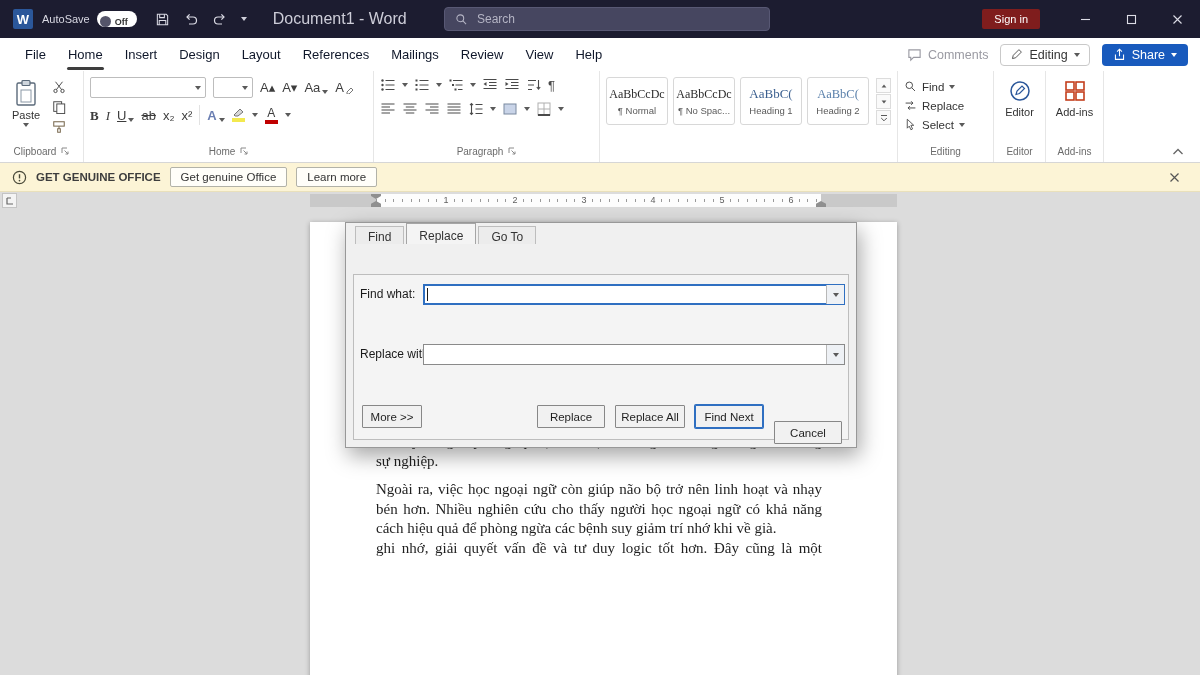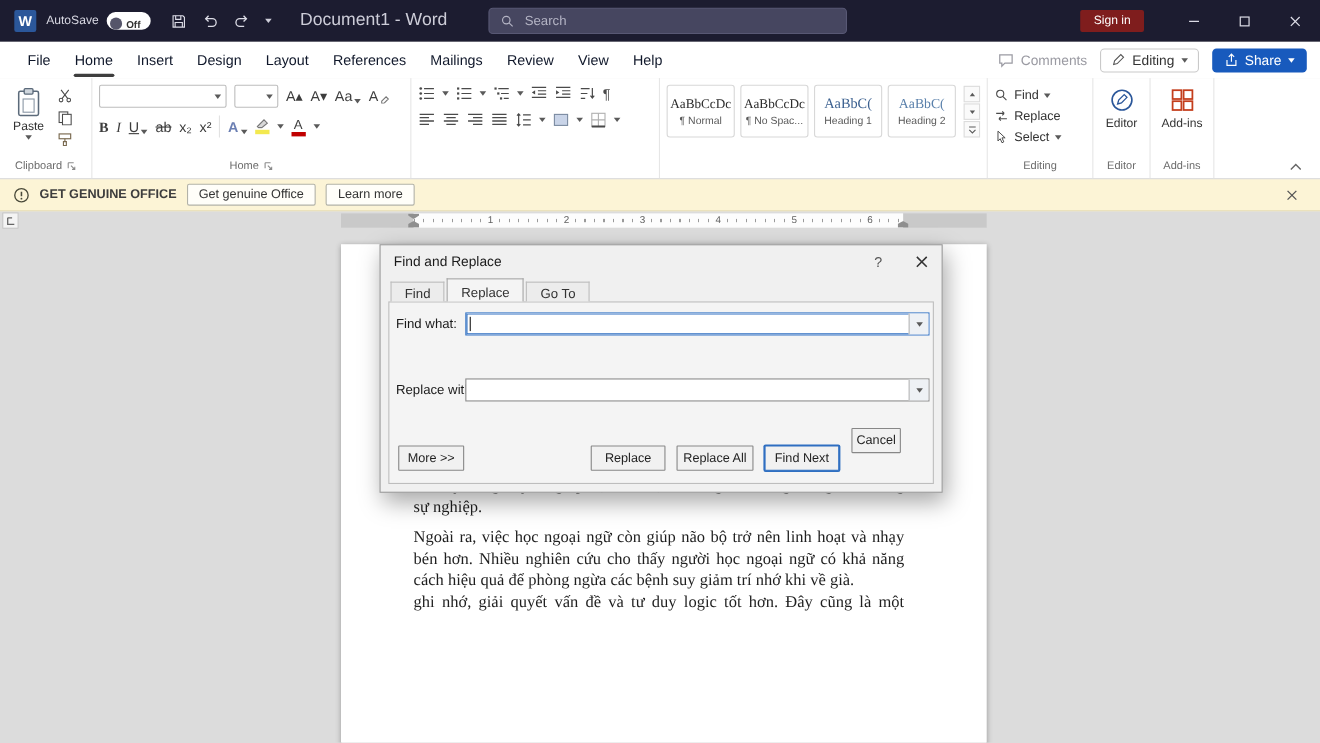--- a/index.html
+++ b/index.html
@@ -427,6 +427,14 @@
           <span class="chev"></span>
       </div>
     </div>
+    <div class="rg-label">
+      <span>Paragraph</span>
+      <span>
+        <svg width="8" height="8" viewBox="0 0 8 8">
+            <path d="M1 1v5M1 1h5M3.5 3.5 7 7M7 4.5V7H4.5" fill="none" stroke="#8a8a8a" stroke-width="1"></path>
+          </svg>
+      </span>
+    </div>
   </div>
 
   <div class="rgroup" style="width:298px">

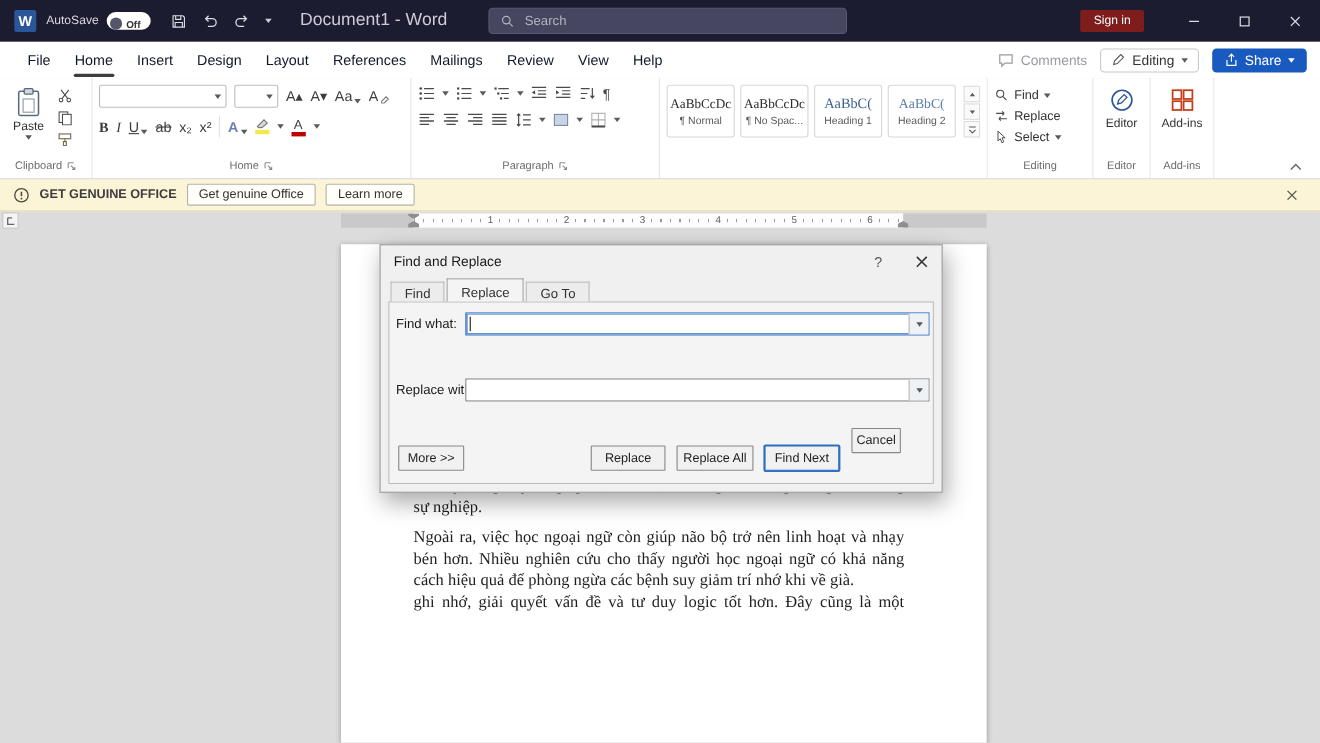--- a/index.html
+++ b/index.html
@@ -619,15 +619,6 @@
 </div>
 
 <div class="dialog">
-  <div class="dlg-title">
-    <span class="ttl">Find and Replace</span>
-    <span class="dlg-help">?</span>
-    <span>
-      <svg width="12" height="12" viewBox="0 0 12 12">
-          <path d="M1.5 1.5 10.5 10.5M10.5 1.5 1.5 10.5" stroke="#333" stroke-width="1.4"></path>
-        </svg>
-    </span>
-  </div>
   <div class="dlg-tabs">
     <span class="dtab">Find</span>
     <span class="dtab active">Replace</span>

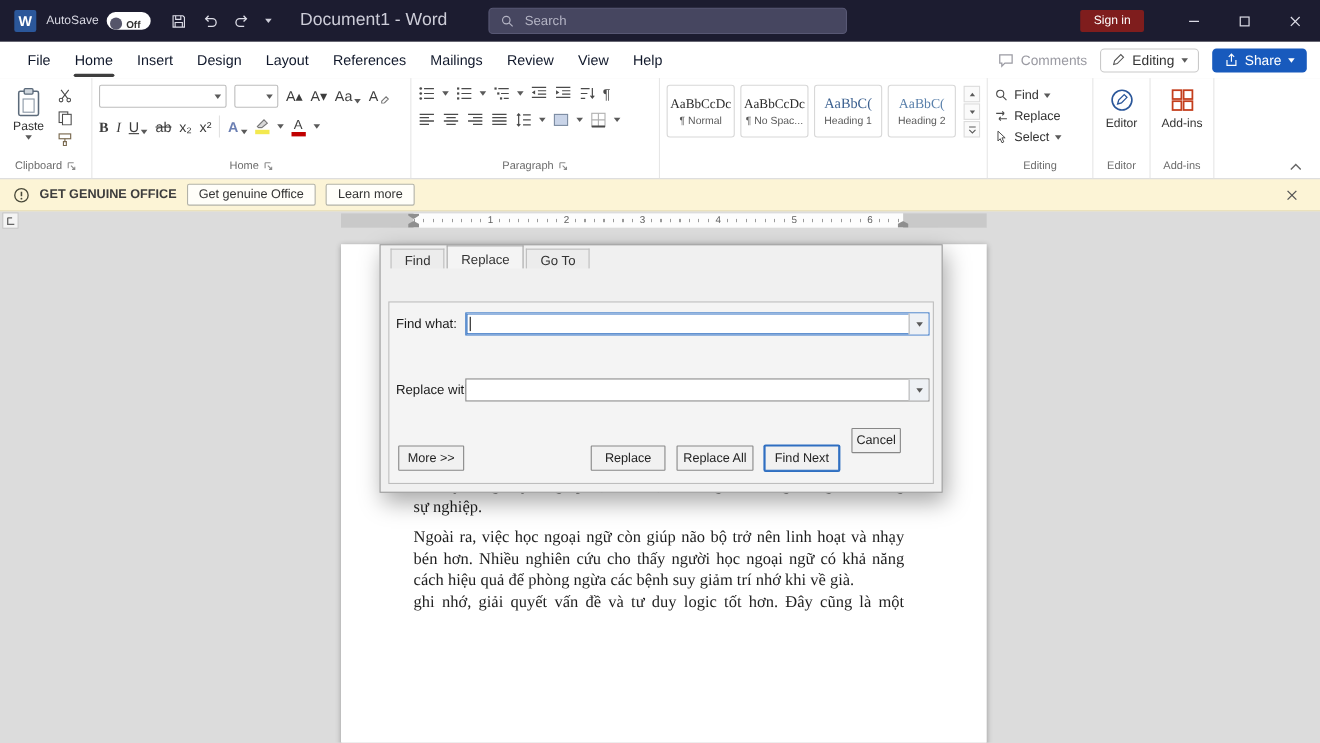--- a/index.html
+++ b/index.html
@@ -644,7 +644,7 @@
     <div class="dbtn" style="left:183px;top:130px;width:68px">Replace</div>
     <div class="dbtn" style="left:261px;top:130px;width:70px">Replace All</div>
     <div class="dbtn default" style="left:341px;top:130px;width:68px">Find Next</div>
-    <div class="dbtn" style="left:420px;top:114px;width:45px">Cancel</div>
+    <div class="dbtn" style="left:420px;top:146px;width:68px">Cancel</div>
   </div>
 </div>
 

